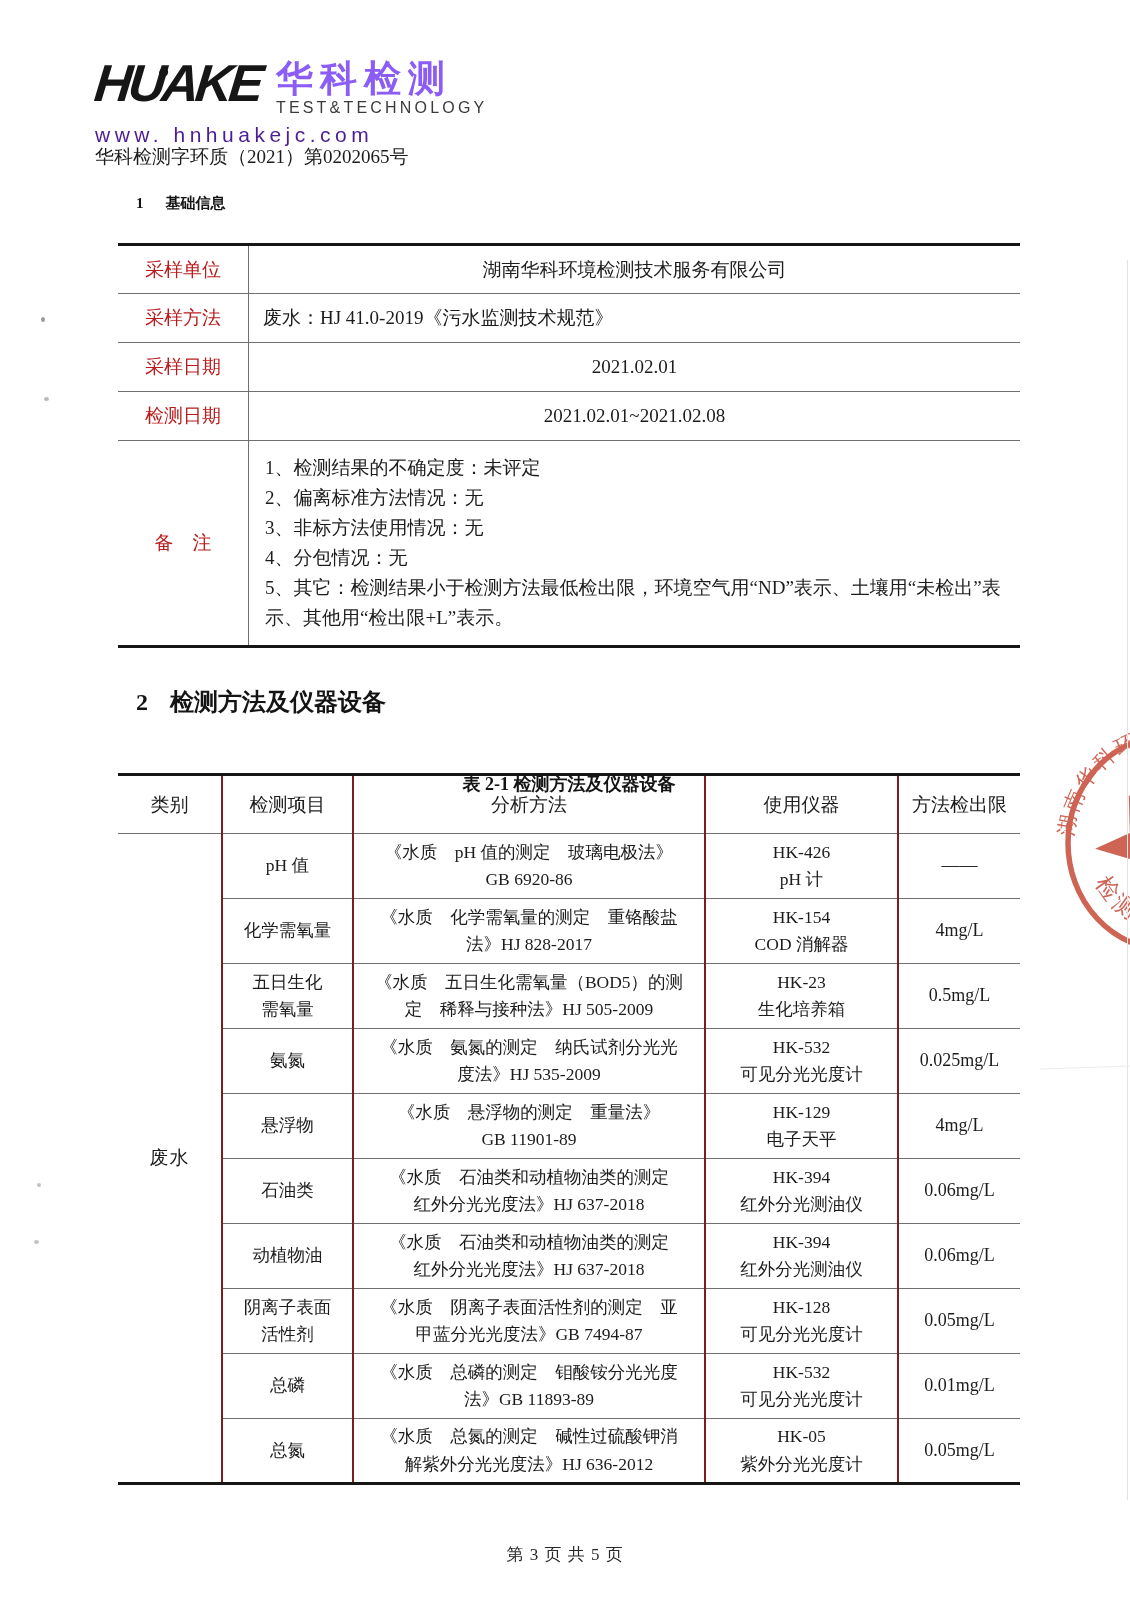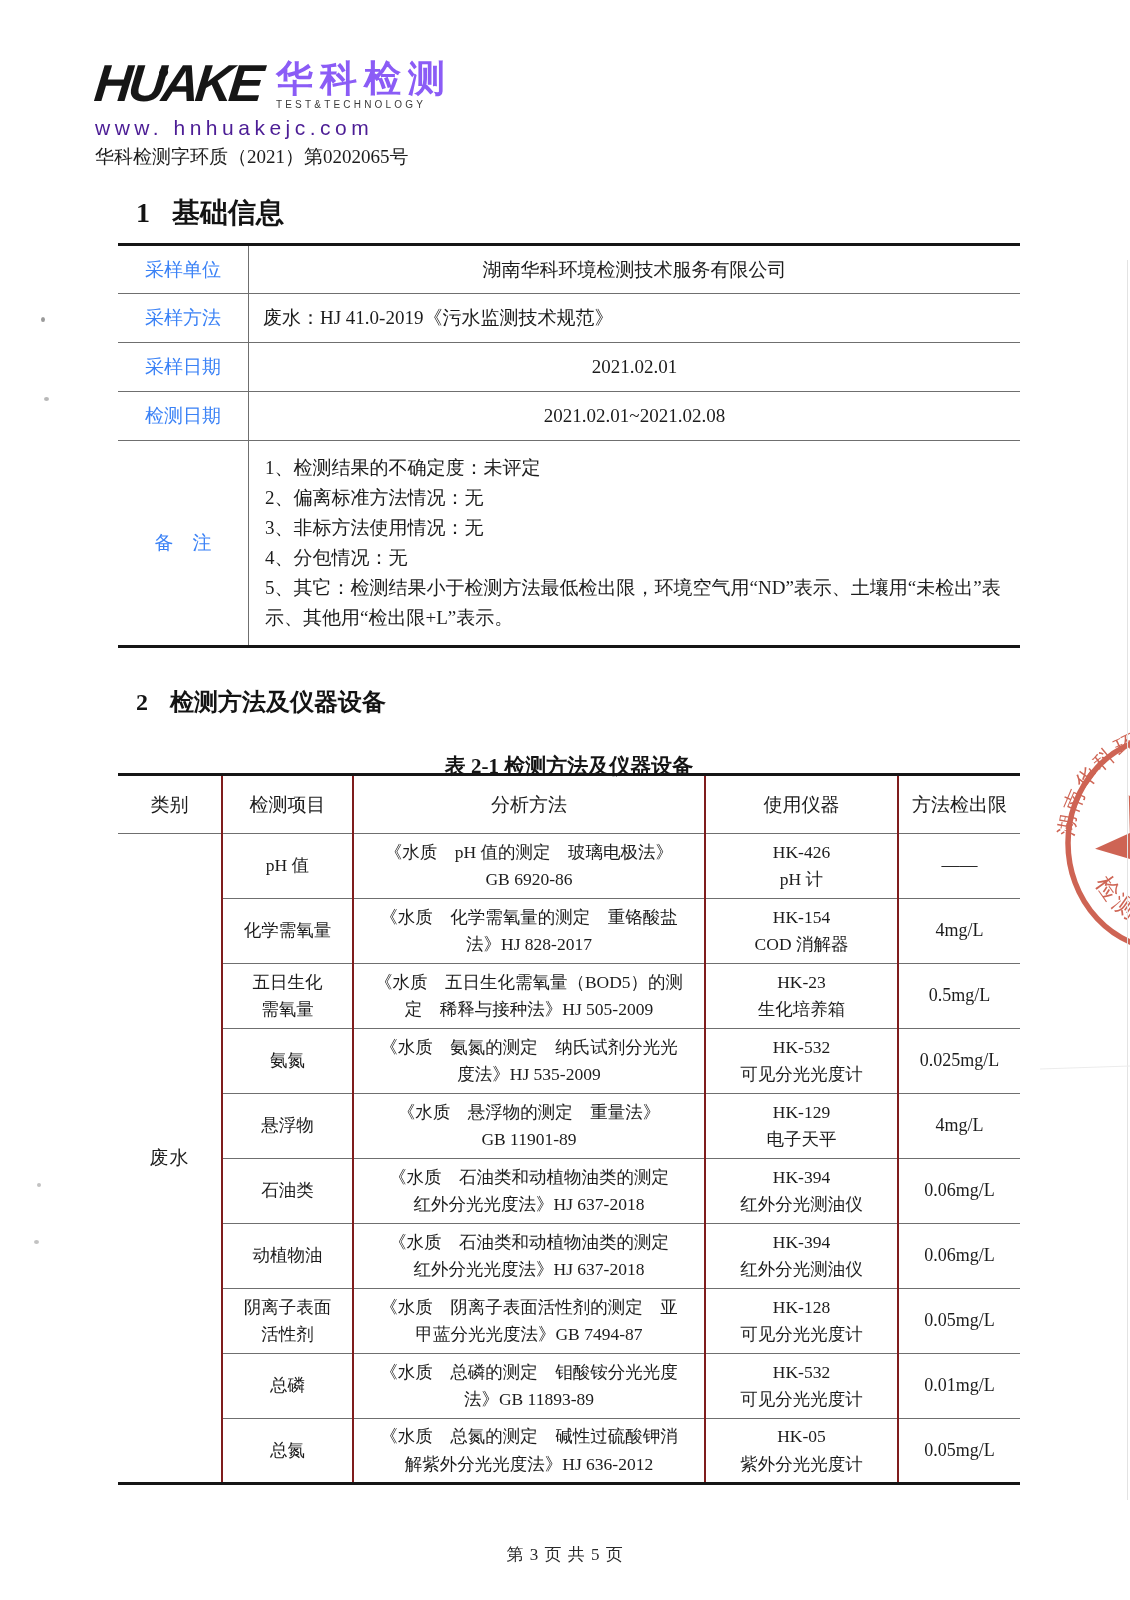--- a/index.html
+++ b/index.html
@@ -23,7 +23,7 @@
   .logo-cn{font-size:37px;line-height:38px;font-weight:700;letter-spacing:7px;color:#8b5cf6;}
   .logo-sub{
     font-family:"Liberation Sans","DejaVu Sans",sans-serif;
-    font-size:10px;letter-spacing:3.2px;color:#3a3a3a;margin-top:1px;
+    font-size:16px;letter-spacing:3.2px;color:#3a3a3a;margin-top:1px;
   }
   .website{
     font-family:"Liberation Sans","DejaVu Sans",sans-serif;

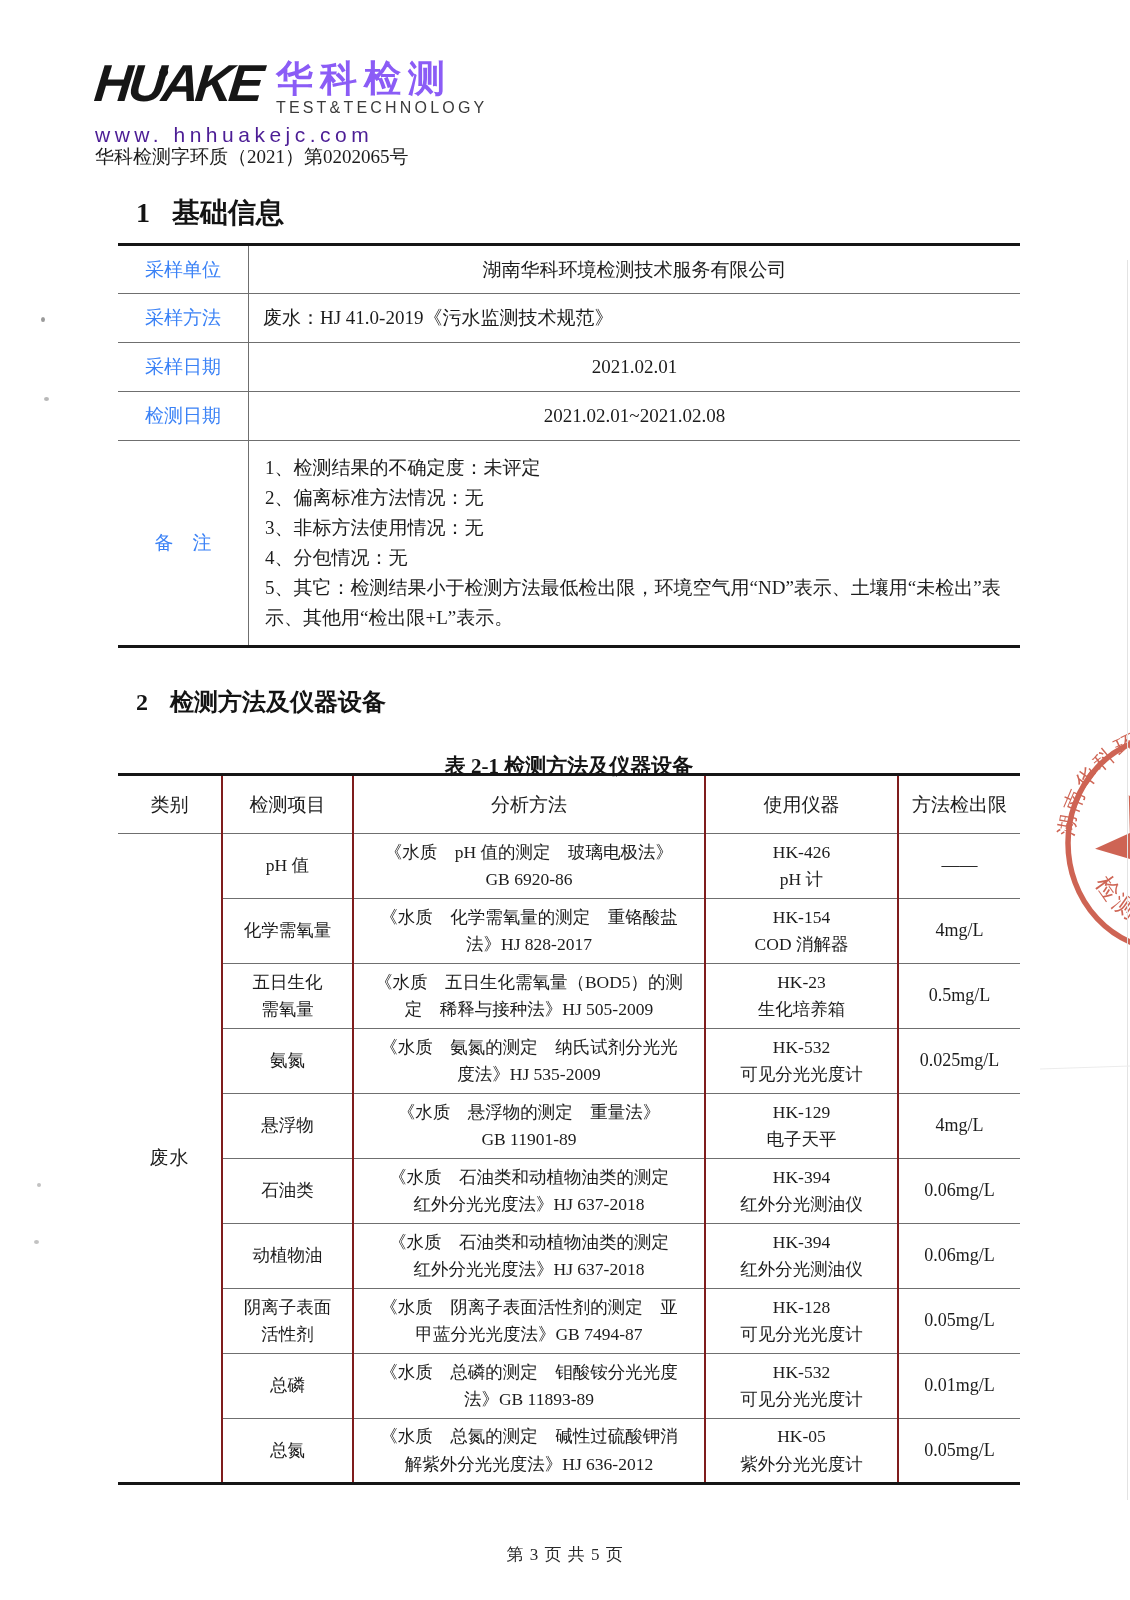--- a/index.html
+++ b/index.html
@@ -31,7 +31,7 @@
   }
   .doc-number{position:absolute;left:95px;top:144px;font-size:19px;color:#1c1c1c;}
   
-  .sec-heading{position:absolute;left:136px;font-size:28px;font-weight:700;color:#141414;}
+  .sec-heading{position:absolute;left:136px;font-size:15px;font-weight:700;color:#141414;}
   .sec-no{display:inline-block;margin-right:22px;}
   #sec1{top:194px;}
   #sec2{top:686px;font-size:24px;}

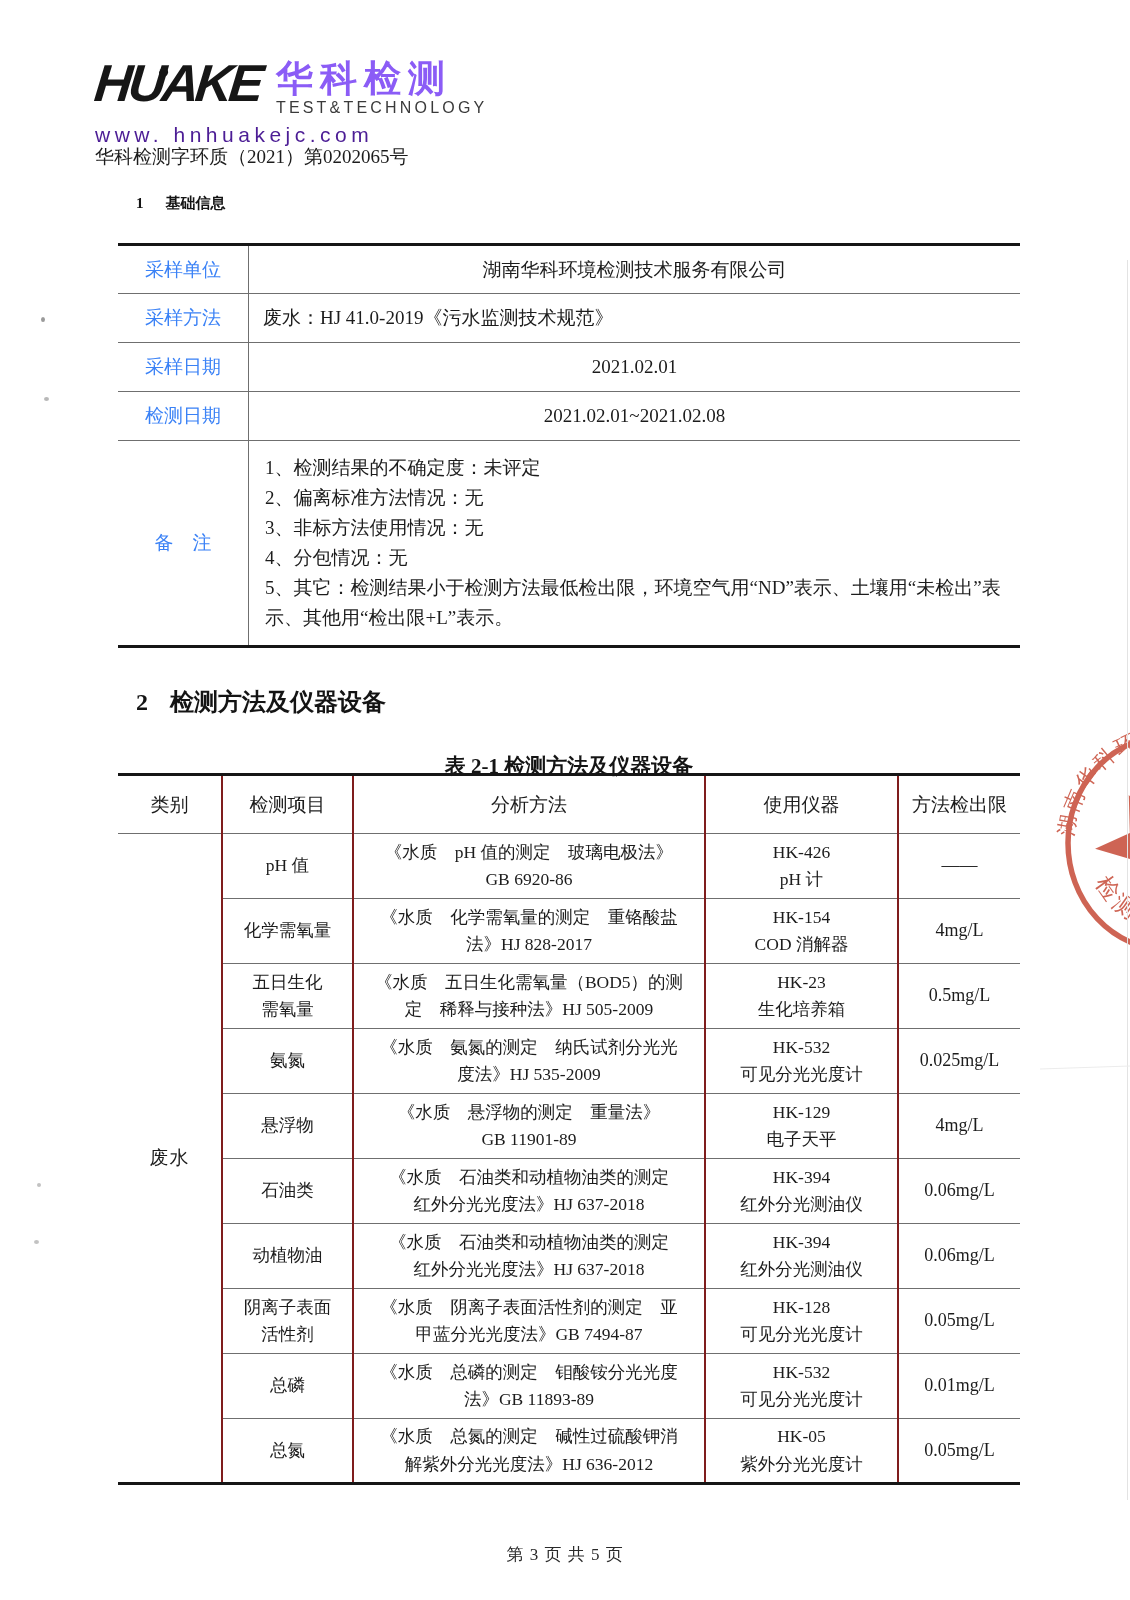--- a/index.html
+++ b/index.html
@@ -46,7 +46,7 @@
   #table1 td{border-right:1px solid #6f6f6f;font-size:19px;}
   #table1 td:last-child{border-right:none;}
   #table1 tr + tr td{border-top:1px solid #6f6f6f;}
-  #table1 .lbl{width:128px;text-align:center;color:#3b82f6;}
+  #table1 .lbl{width:128px;text-align:center;color:#b91c1c;}
   #table1 .val{text-align:center;padding:4px 10px;}
   #table1 .val.left{text-align:left;padding-left:14px;}
   #table1 tr.r{height:49px;}

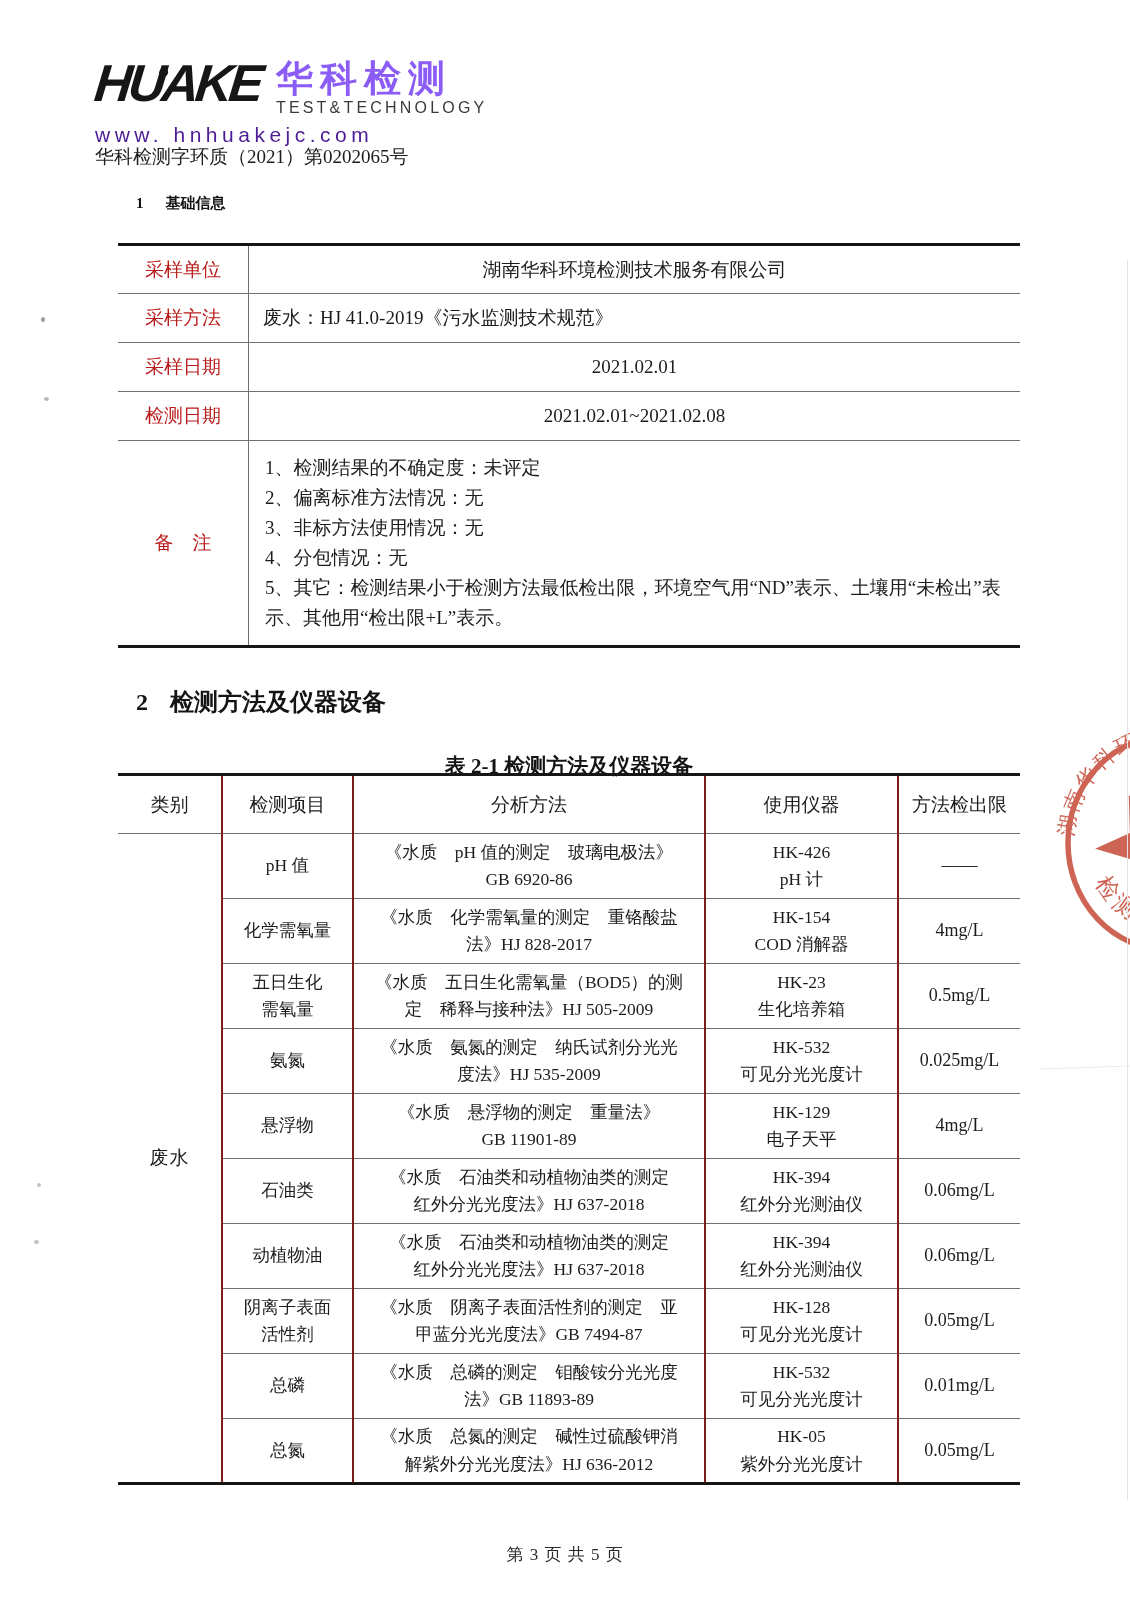--- a/index.html
+++ b/index.html
@@ -35,8 +35,8 @@
   .sec-no{display:inline-block;margin-right:22px;}
   #sec1{top:194px;}
   #sec2{top:686px;font-size:24px;}
-  .tbl-caption{position:absolute;left:118px;width:902px;top:752px;text-align:center;
-    font-size:21px;font-weight:700;color:#141414;}
+  .tbl-caption{position:absolute;left:118px;width:902px;top:772px;text-align:center;
+    font-size:18px;font-weight:700;color:#141414;}
   
   table{border-collapse:collapse;table-layout:fixed;position:absolute;left:118px;width:902px;}
   table{border-top:3px solid #161616;border-bottom:3px solid #161616;}

